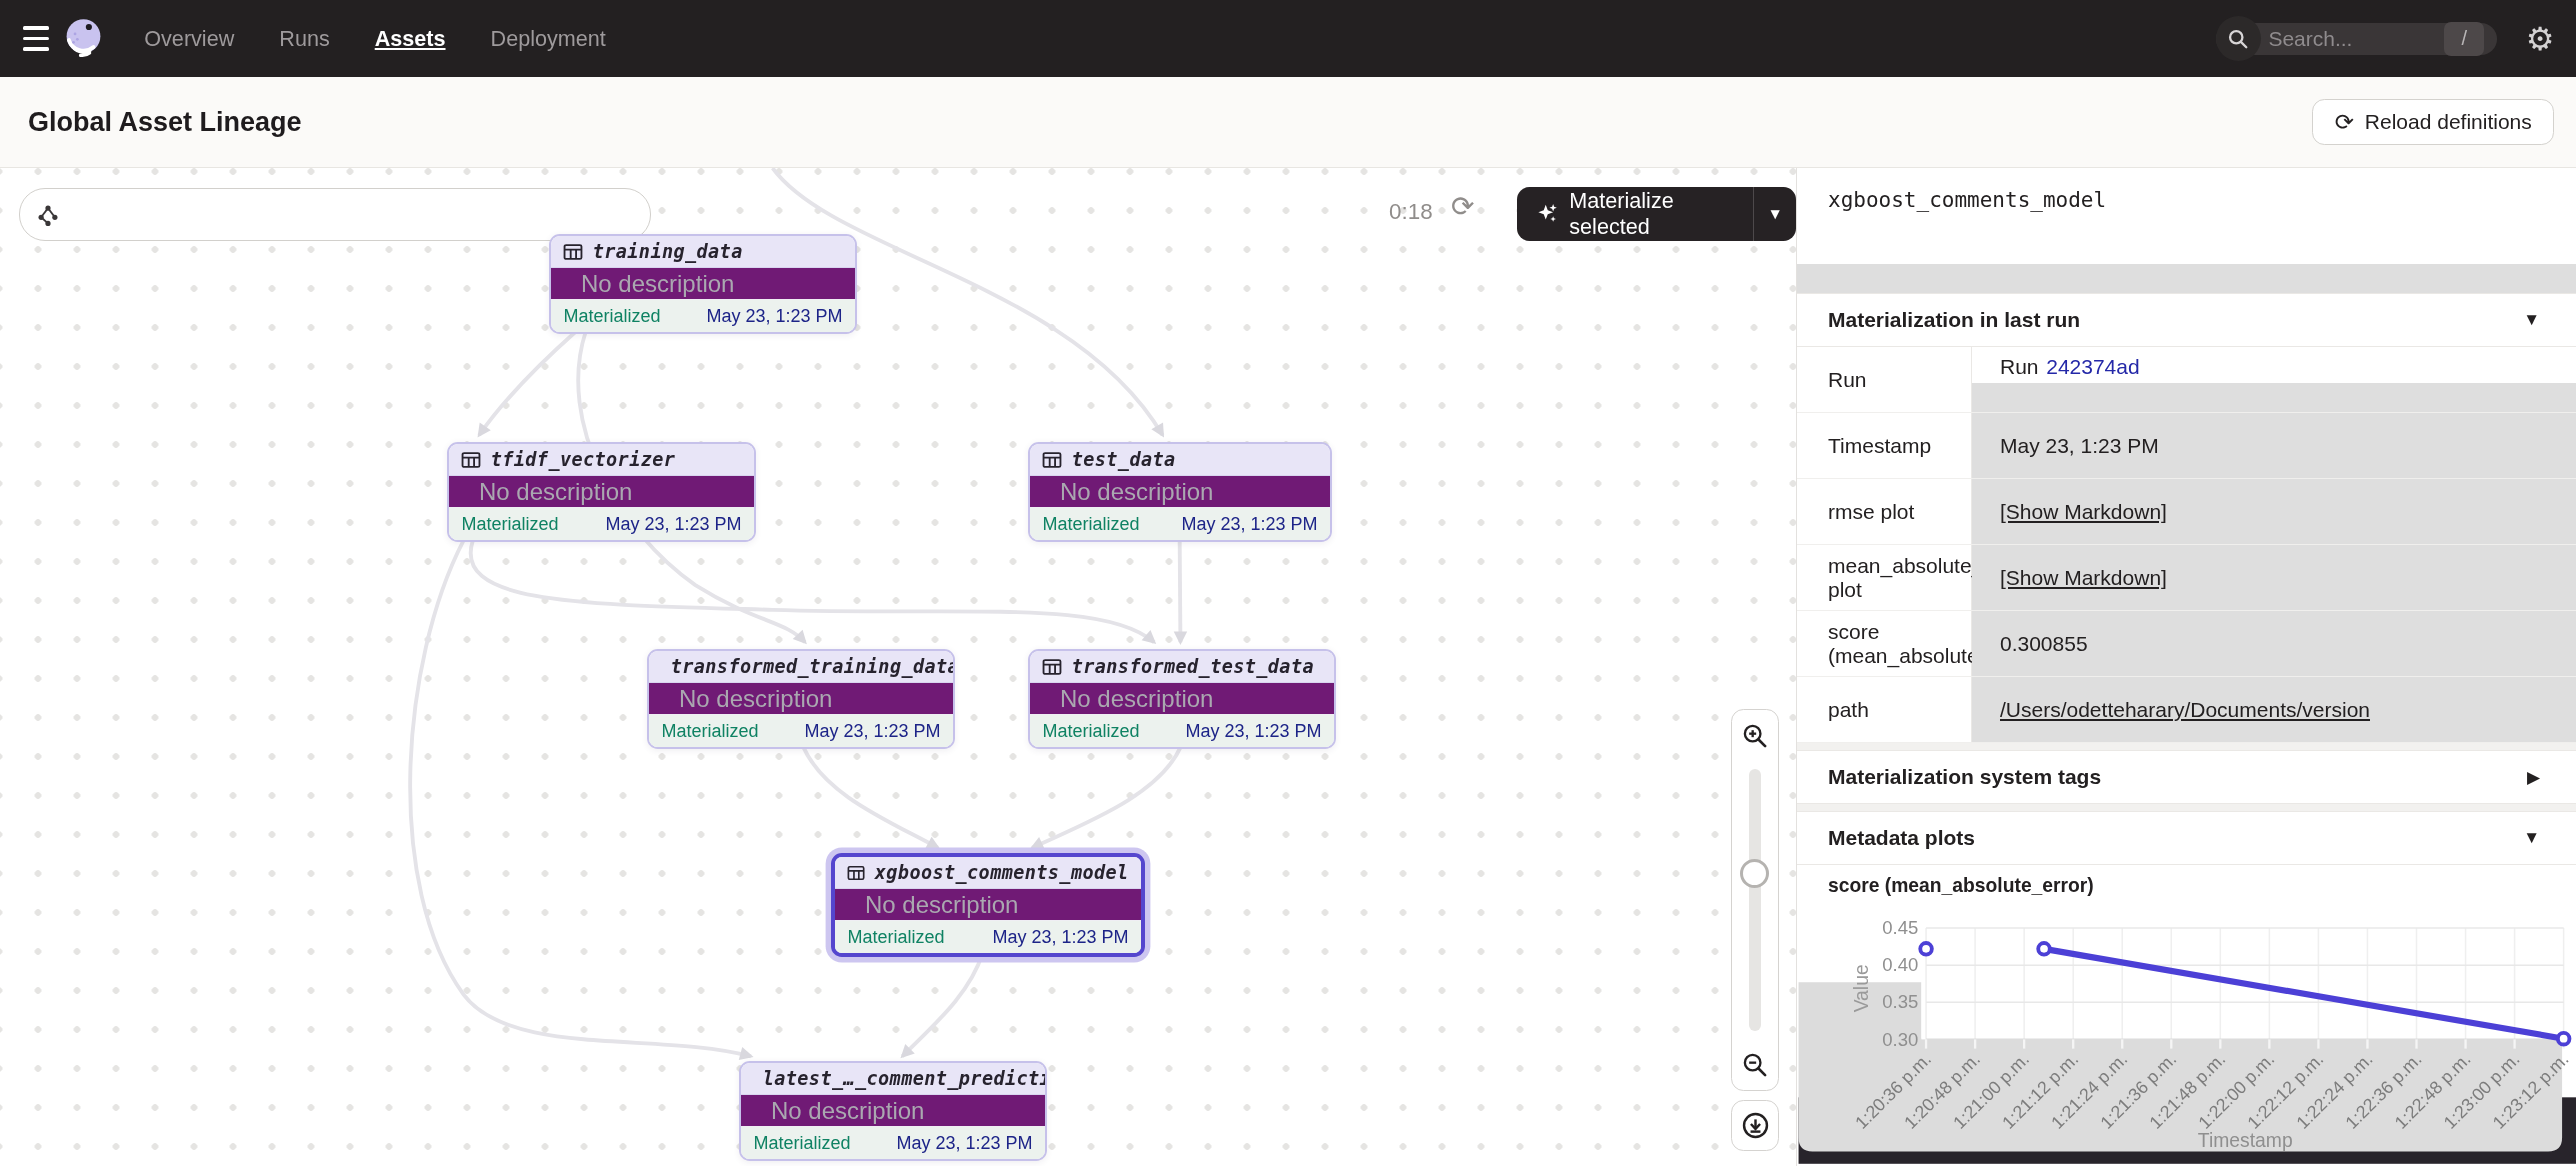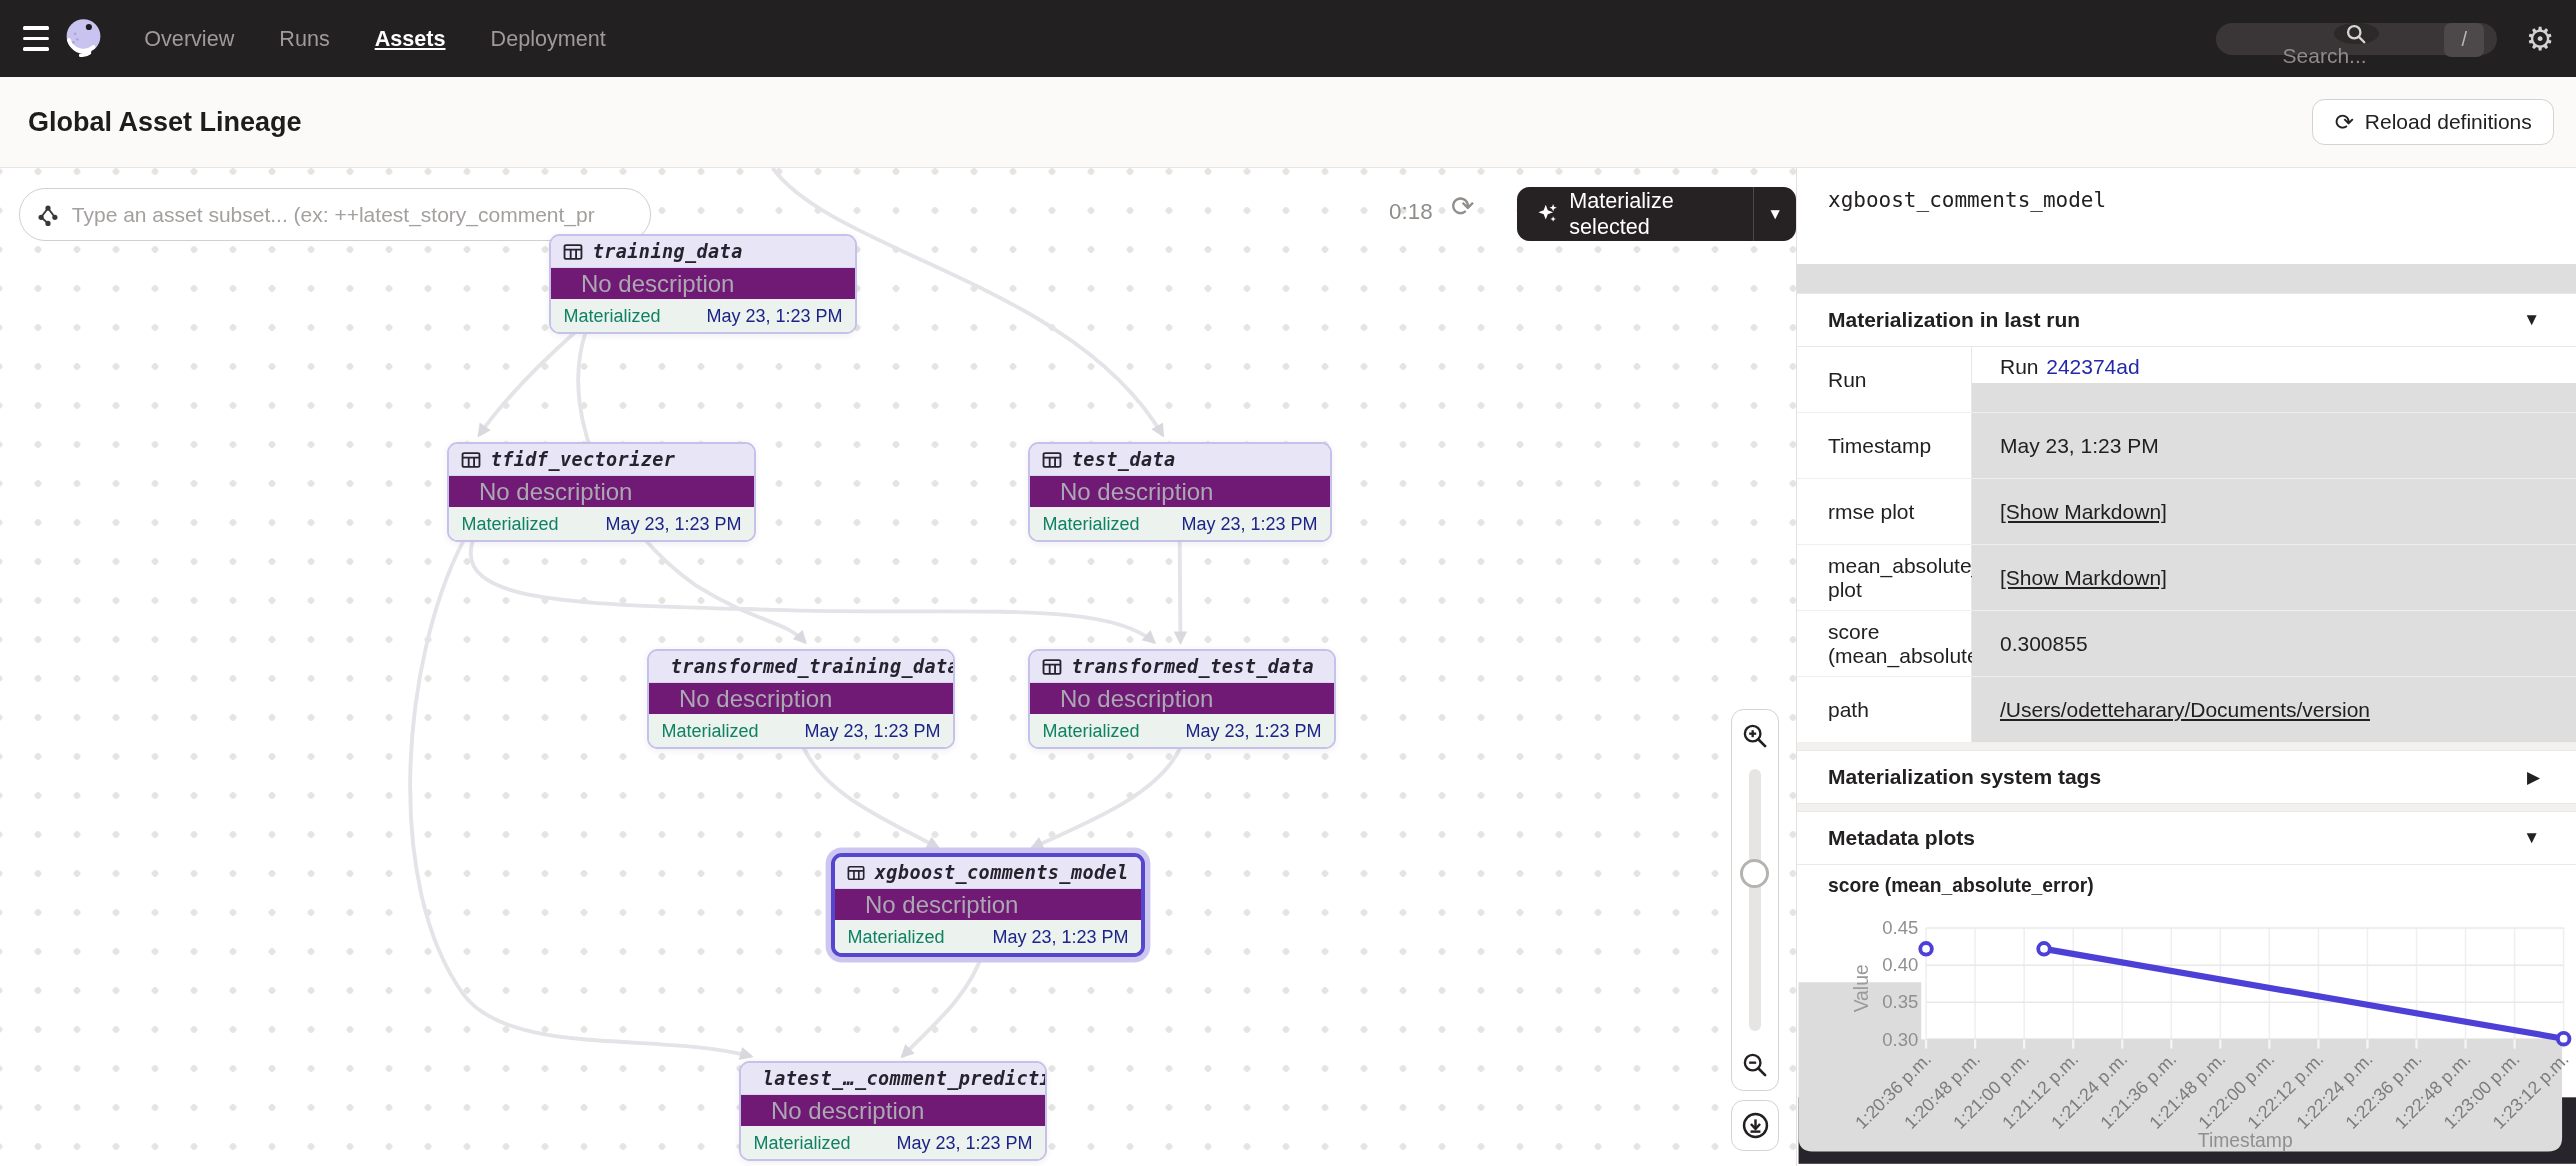--- a/index.html
+++ b/index.html
@@ -15,7 +15,7 @@
   .nav-tab { font-size:21.6px; color:#9E9A9C; cursor:pointer; }
   .nav-tab.active { color:#fff; font-weight:700;text-decoration:underline; }
   .nav-right { position:absolute; right:21.6px; display:flex; align-items:center; gap:29px; }
-  .searchpill { width:281px; height:32px; background:#3A3637; border-radius:22.4px; display:flex; align-items:center; position:relative;flex-direction:column; }
+  .searchpill { width:281px; height:32px; background:#3A3637; border-radius:22.4px; display:flex; align-items:center; position:relative; }
   .searchpill .iconwrap { width:45px; height:45px; background:#2C2929; border-radius:50%; display:flex; align-items:center; justify-content:center; }
   .searchpill input { background:transparent; border:none; outline:none; color:#CFCCCD; font-size:21px; width:155px; margin-left:7.7px; font-family:"Liberation Sans",sans-serif; }
   .searchpill input::placeholder { color:#8F8B8D; }

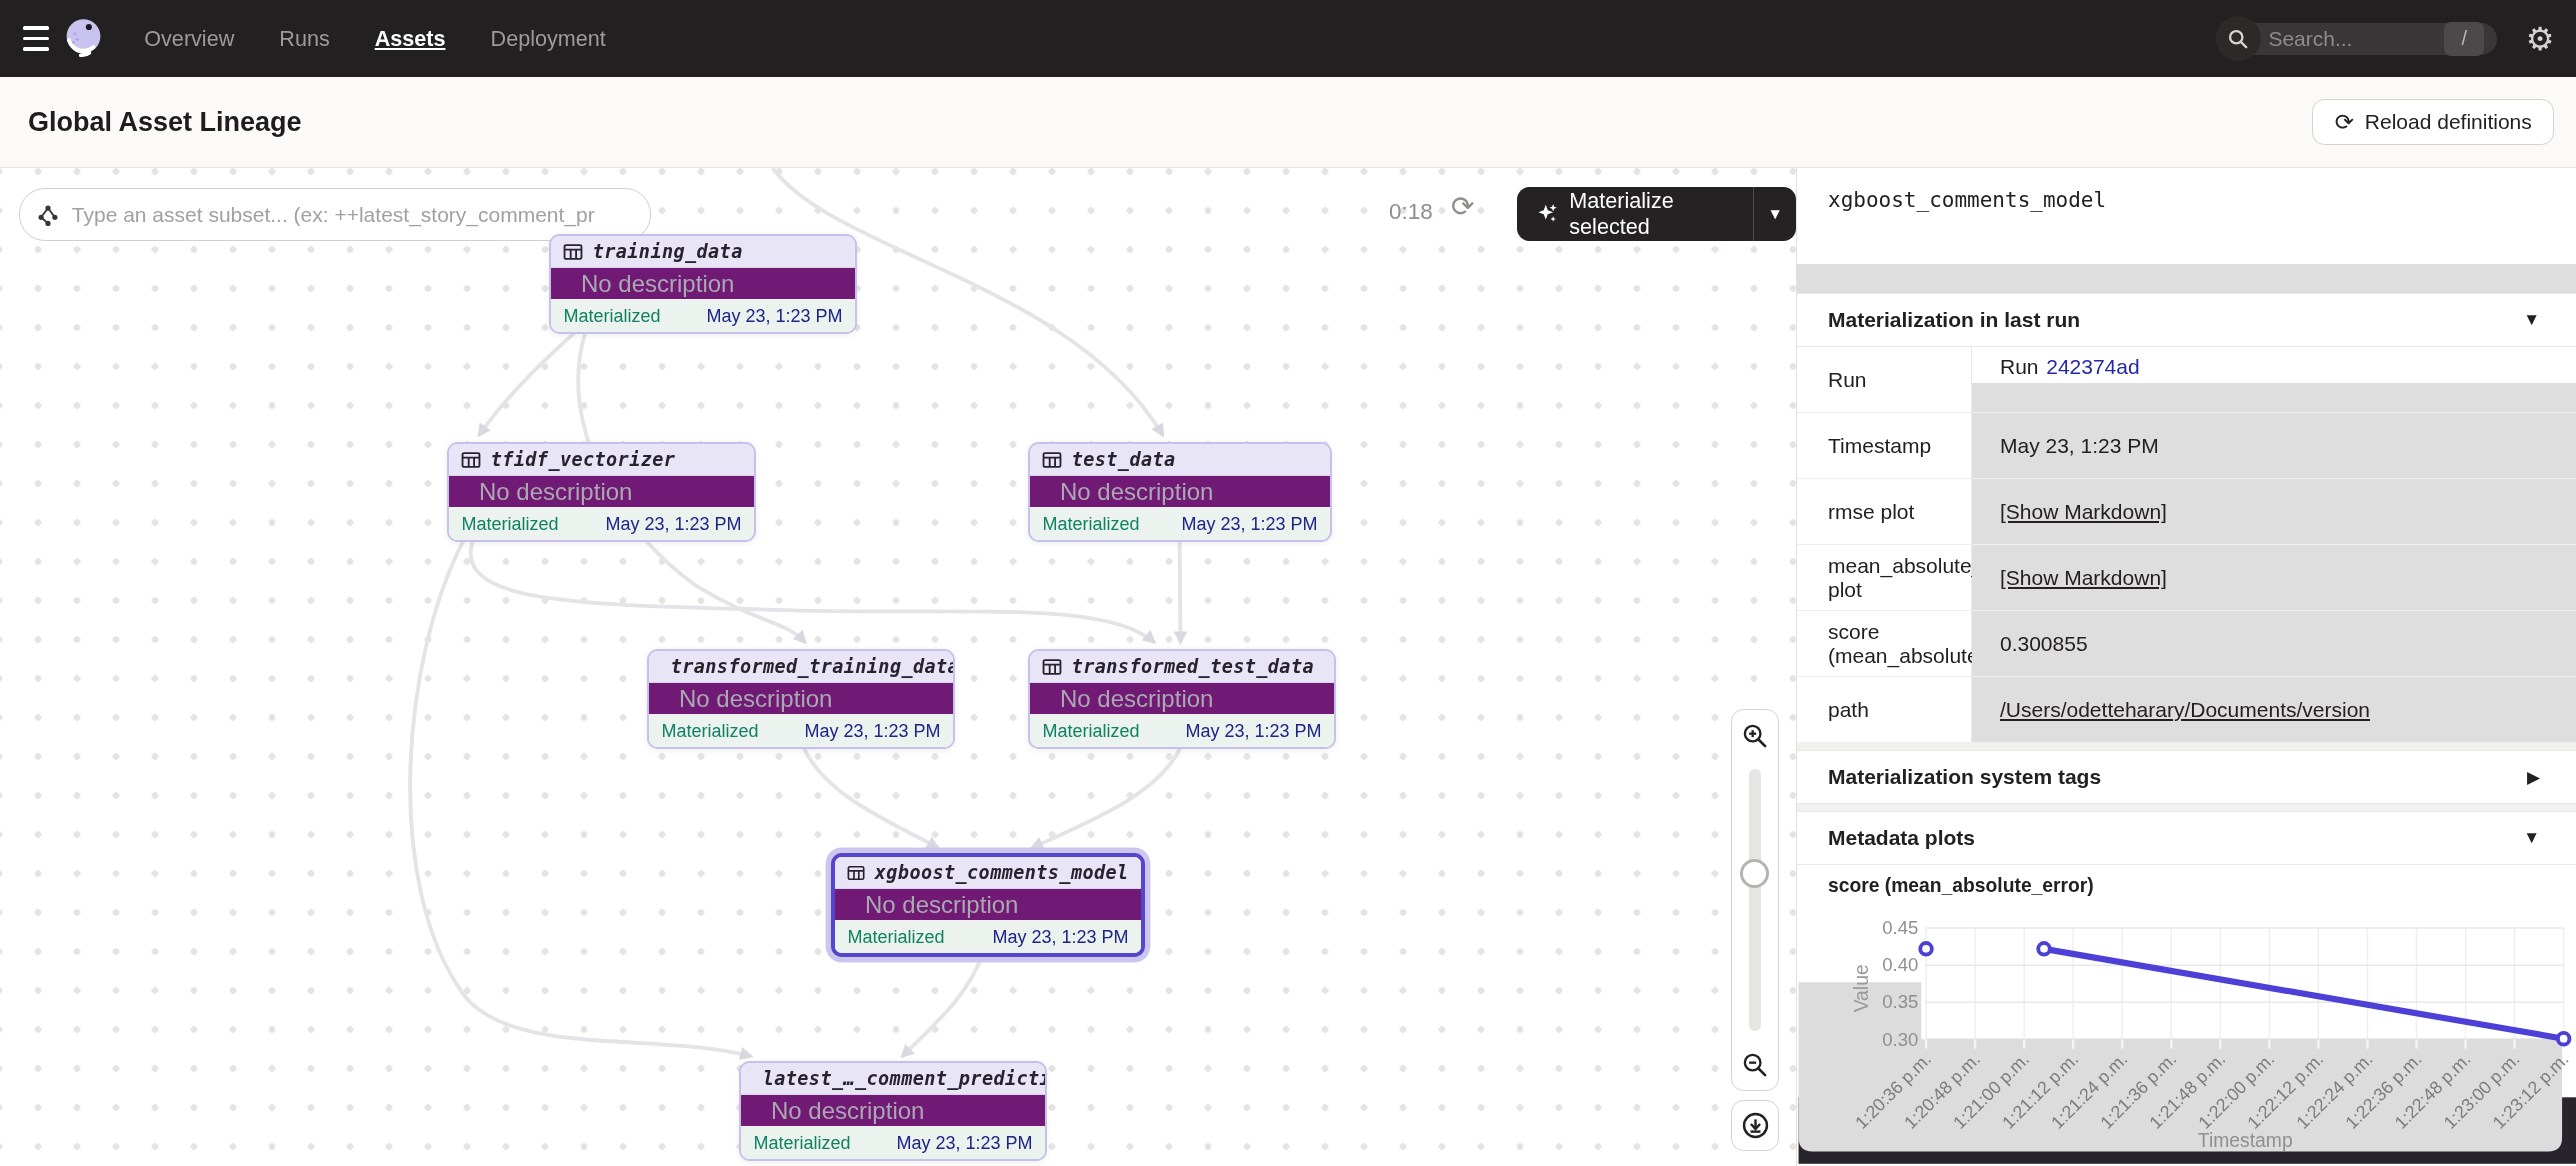--- a/index.html
+++ b/index.html
@@ -169,7 +169,6 @@
         <line x1="17" y1="8" x2="26" y2="20" stroke="#3A3738" stroke-width="2.4"></line>
         <line x1="8" y1="20" x2="17" y2="28" stroke="#3A3738" stroke-width="2.4"></line>
       </svg>
-      <input placeholder="Type an asset subset... (ex: ++latest_story_comment_pr" style="">
     </div>
     <div class="timer">0:18</div>
     <div class="refresh-mini">⟳</div>

